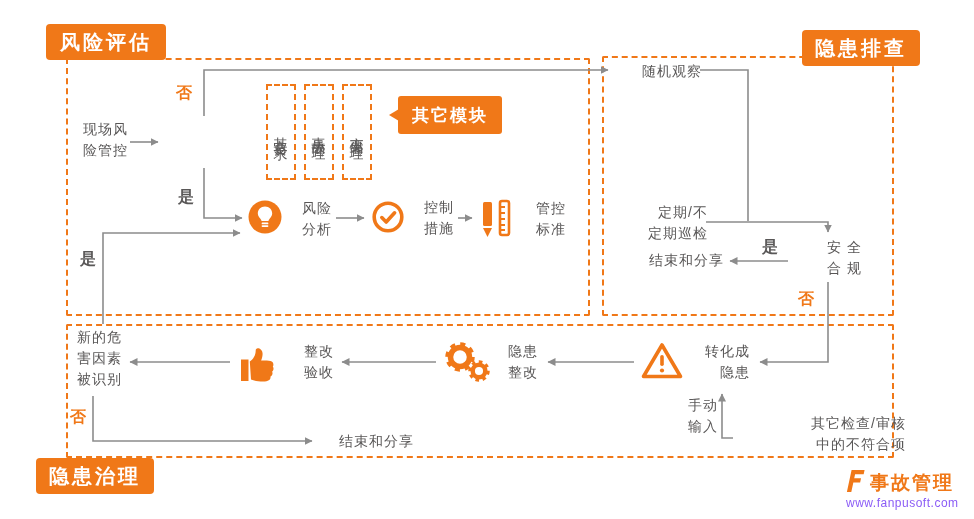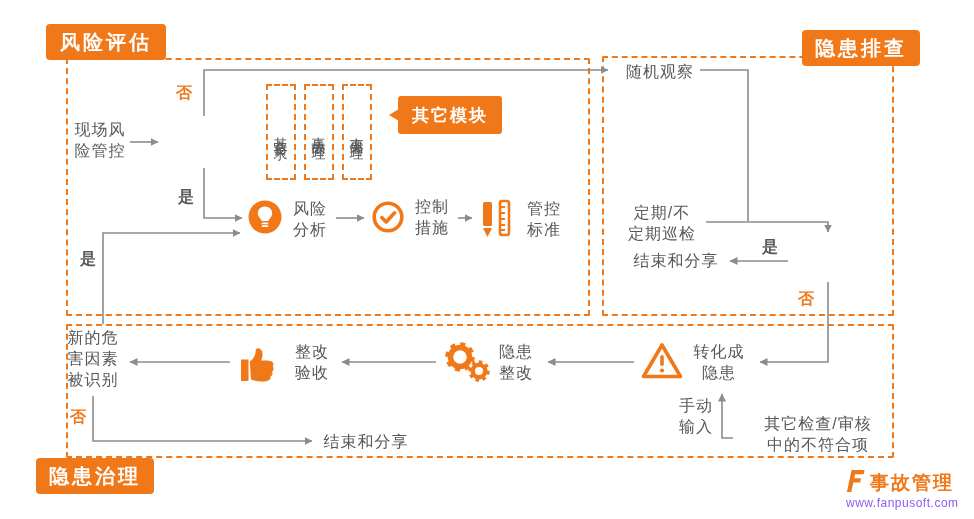--- a/index.html
+++ b/index.html
@@ -11,8 +11,8 @@
   .badge { position:absolute; background:#F07818; color:#ffffff; font-size:20px; font-weight:700;
            letter-spacing:3px; border-radius:4px; display:flex; align-items:center; justify-content:center; }
 
-  .node { position:absolute; color:#595757; font-size:16px; line-height:21px; font-weight:500;
-          text-align:center; white-space:pre-line; letter-spacing:1px; }
+  .node { position:absolute; color:#595757; font-size:14px; line-height:21px; font-weight:500;
+          text-align:right; white-space:pre-line; letter-spacing:1px; }
 
   .lbl { position:absolute; font-size:16px; font-weight:700; line-height:18px; }
   .lbl.no  { color:#F07818; }

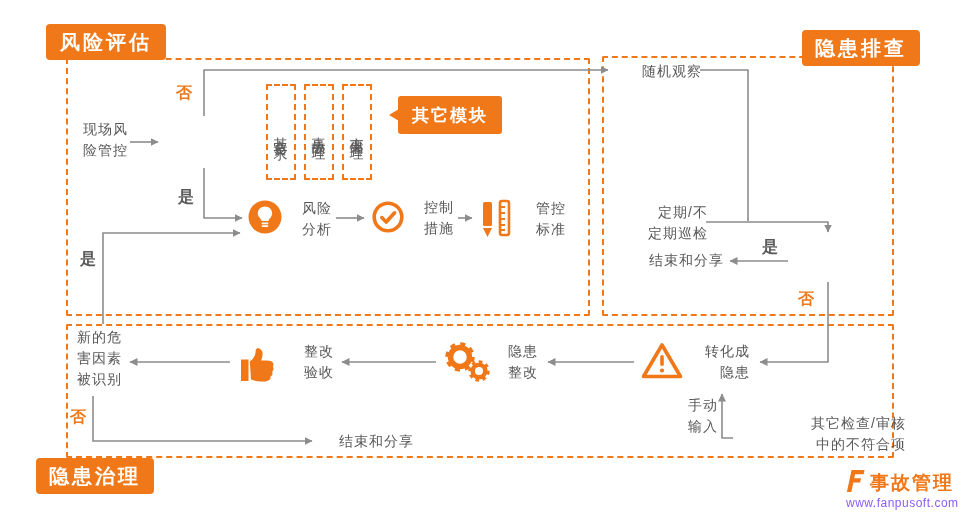--- a/index.html
+++ b/index.html
@@ -125,6 +125,8 @@
 定期巡检</div>
   <div class="node" style="left:628px;top:250px;width:96px;">结束和分享</div>
   <div class="lbl yes" style="left:762px;top:238px;">是</div>
+  <div class="node" style="left:794px;top:237px;width:68px;">安 全
+合 规</div>
   <div class="lbl no" style="left:798px;top:290px;">否</div>
 
   <span class="icon" style="left:640px;top:340px;">

